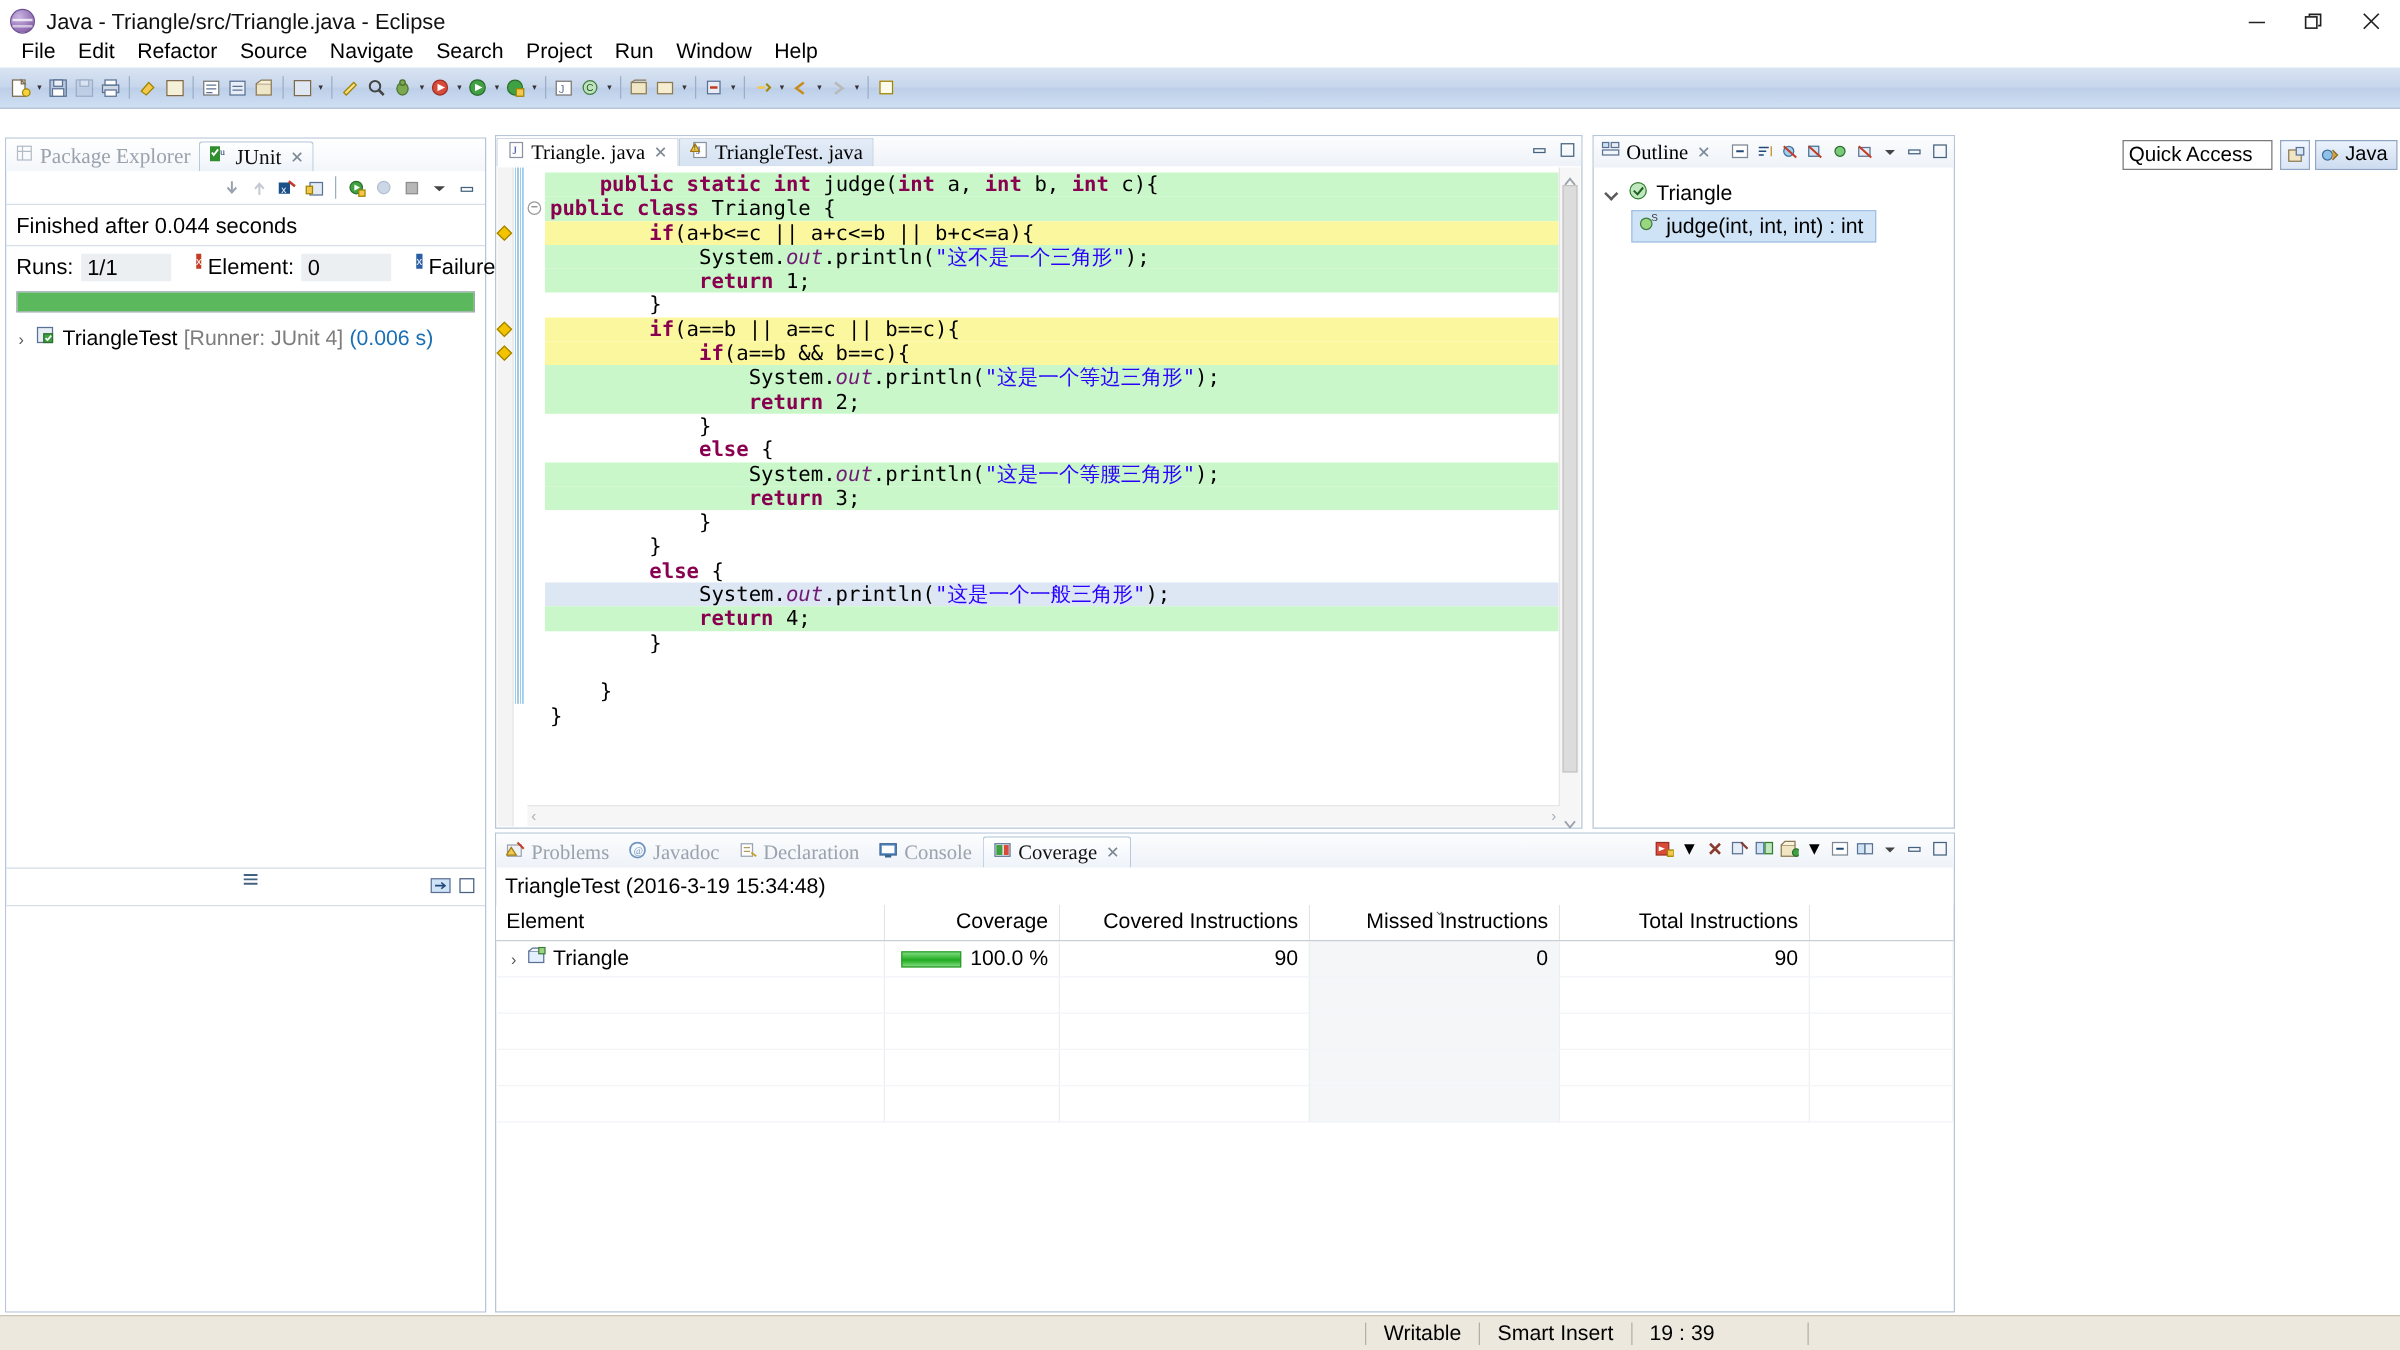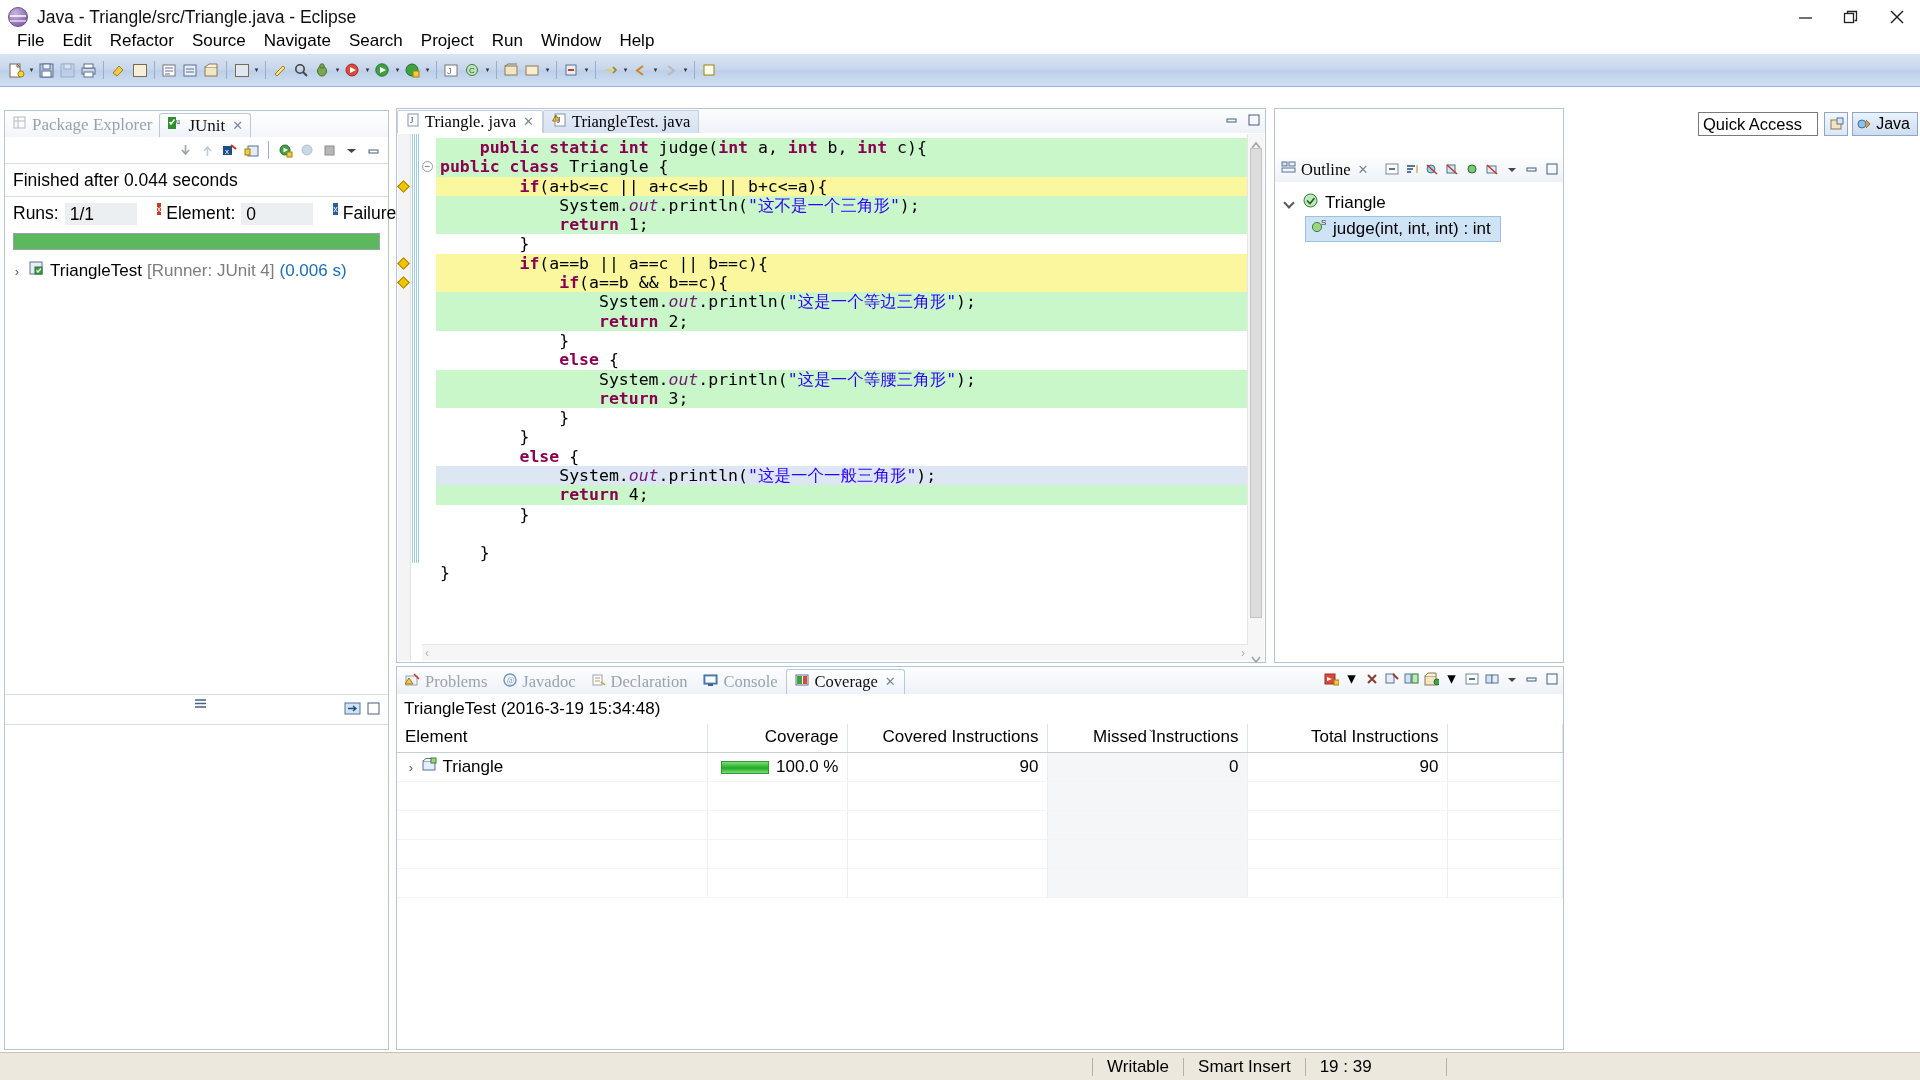--- a/index.html
+++ b/index.html
@@ -204,7 +204,7 @@
   #outline-head{
     height:25px;display:flex;align-items:center;gap:5px;padding-left:6px;
     background:linear-gradient(to bottom,#fcfdfe,#eef2f8);
-    font-family:"Liberation Serif",serif;font-size:16.5px;position:relative;margin-top:48px;
+    font-family:"Liberation Serif",serif;font-size:16.5px;position:relative;
   }
   #outline-tools{position:absolute;right:4px;top:4px;display:flex;align-items:center;gap:5px;}
   .ol-ico{width:15px;height:15px;display:flex;align-items:center;justify-content:center;}

